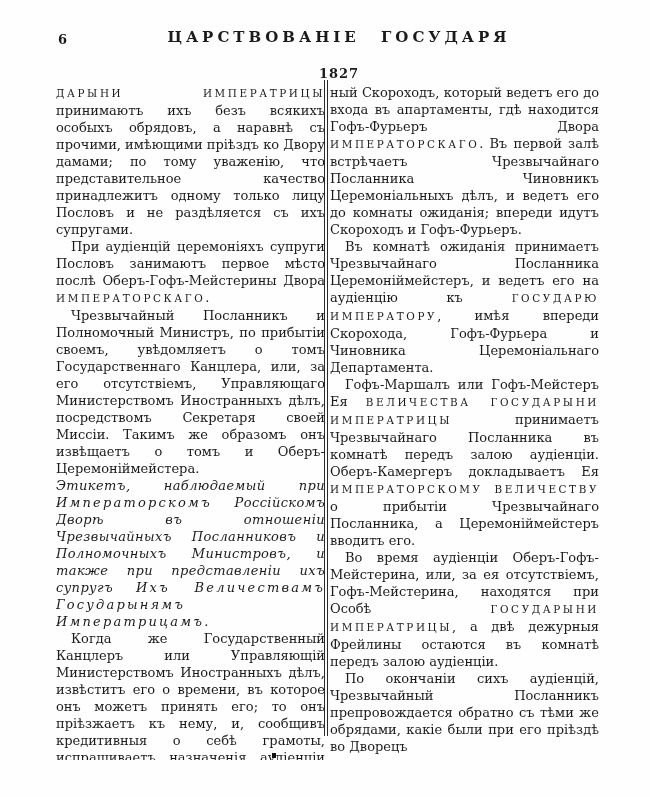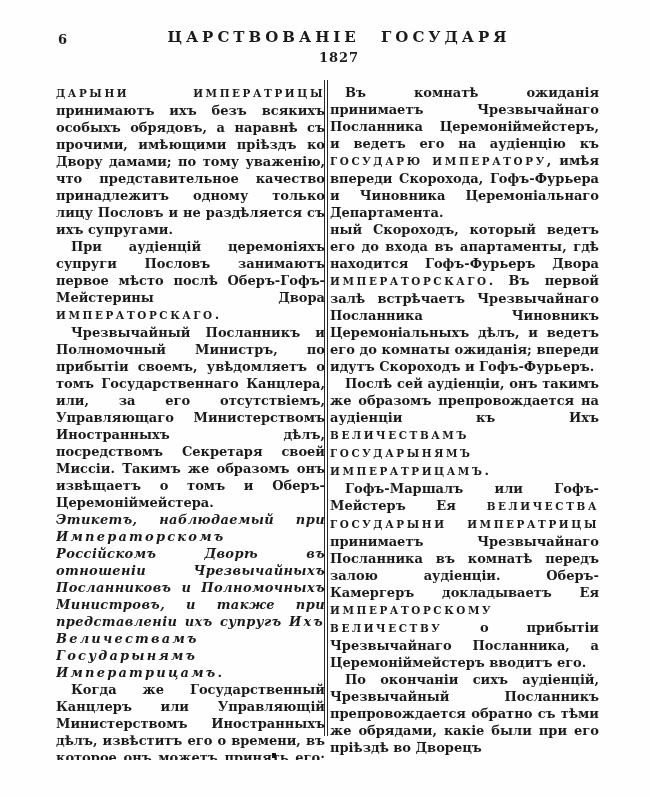--- a/index.html
+++ b/index.html
@@ -25,7 +25,7 @@
     letter-spacing:4px;word-spacing:12px;
   }
   .header-year{
-    margin-top:4px;
+    margin-top:20px;
     font-size:13px;font-weight:bold;letter-spacing:1px;
   }
   .column{

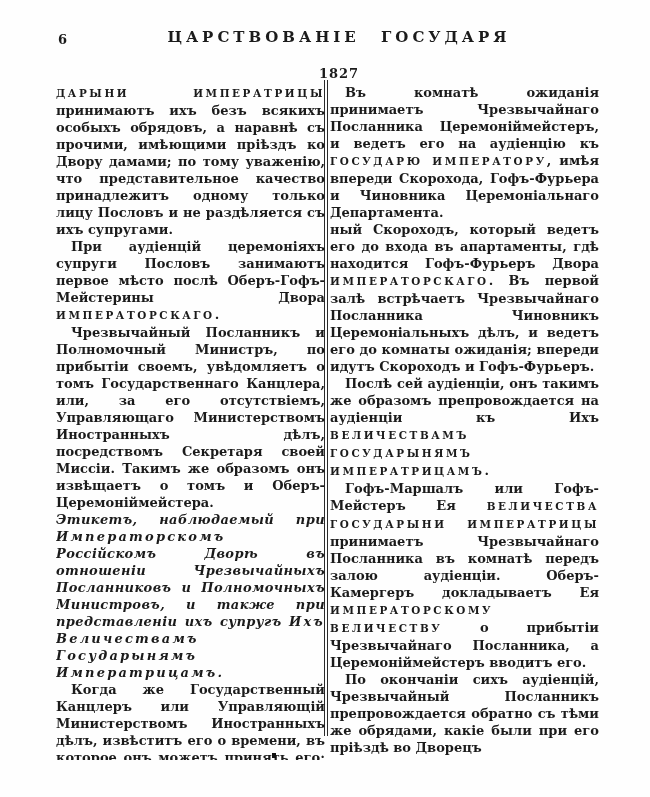--- a/index.html
+++ b/index.html
@@ -46,7 +46,6 @@
     margin:0;
     text-indent:15px;
     text-align:justify;
-    font-weight:bold;
   }
   .para.noindent{text-indent:0;}
   .para.italic{font-style:italic;letter-spacing:0.4px;}

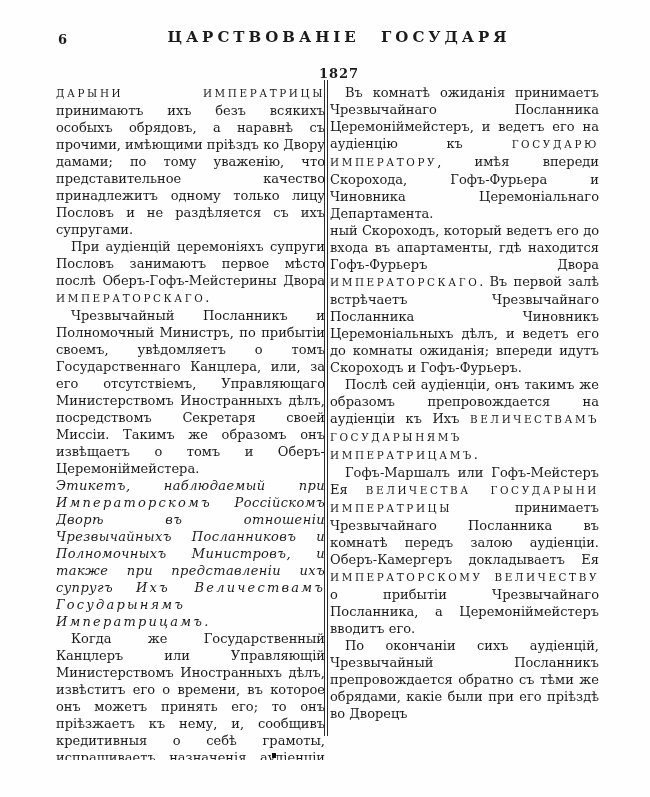--- a/index.html
+++ b/index.html
@@ -83,8 +83,8 @@
     </div>
 
   <div class="column column-right">
+      <p class="para noindent"><span class="seg-n">ный Скороходъ, который ведетъ его до входа въ апартаменты, гдѣ находится Гофъ-Фурьеръ Двора </span><span class="seg-sc">Императорскаго</span><span class="seg-n">. Въ первой залѣ встрѣчаетъ Чрезвычайнаго Посланника Чиновникъ Церемоніальныхъ дѣлъ, и ведетъ его до комнаты ожиданія; впереди идутъ Скороходъ и Гофъ-Фурьеръ.</span></p>
       <p class="para"><span class="seg-n">Въ комнатѣ ожиданія принимаетъ Чрезвычайнаго Посланника Церемоніймейстеръ, и ведетъ его на аудіенцію къ </span><span class="seg-sc">Государю Императору</span><span class="seg-n">, имѣя впереди Скорохода, Гофъ-Фурьера и Чиновника Церемоніальнаго Департамента.</span></p>
-      <p class="para noindent"><span class="seg-n">ный Скороходъ, который ведетъ его до входа въ апартаменты, гдѣ находится Гофъ-Фурьеръ Двора </span><span class="seg-sc">Императорскаго</span><span class="seg-n">. Въ первой залѣ встрѣчаетъ Чрезвычайнаго Посланника Чиновникъ Церемоніальныхъ дѣлъ, и ведетъ его до комнаты ожиданія; впереди идутъ Скороходъ и Гофъ-Фурьеръ.</span></p>
       <p class="para"><span class="seg-n">Послѣ сей аудіенціи, онъ такимъ же образомъ препровождается на аудіенціи къ Ихъ </span><span class="seg-sc">Величествамъ Государынямъ Императрицамъ</span><span class="seg-n">.</span></p>
       <p class="para"><span class="seg-n">Гофъ-Маршалъ или Гофъ-Мейстеръ Ея </span><span class="seg-sc">Величества Государыни Императрицы</span><span class="seg-n"> принимаетъ Чрезвычайнаго Посланника въ комнатѣ передъ залою аудіенціи. Оберъ-Камергеръ докладываетъ Ея </span><span class="seg-sc">Императорскому Величеству</span><span class="seg-n"> о прибытіи Чрезвычайнаго Посланника, а Церемоніймейстеръ вводитъ его.</span></p>
       <p class="para"><span class="seg-n">По окончаніи сихъ аудіенцій, Чрезвычайный Посланникъ препровождается обратно съ тѣми же обрядами, какіе были при его пріѣздѣ во Дворецъ </span></p>

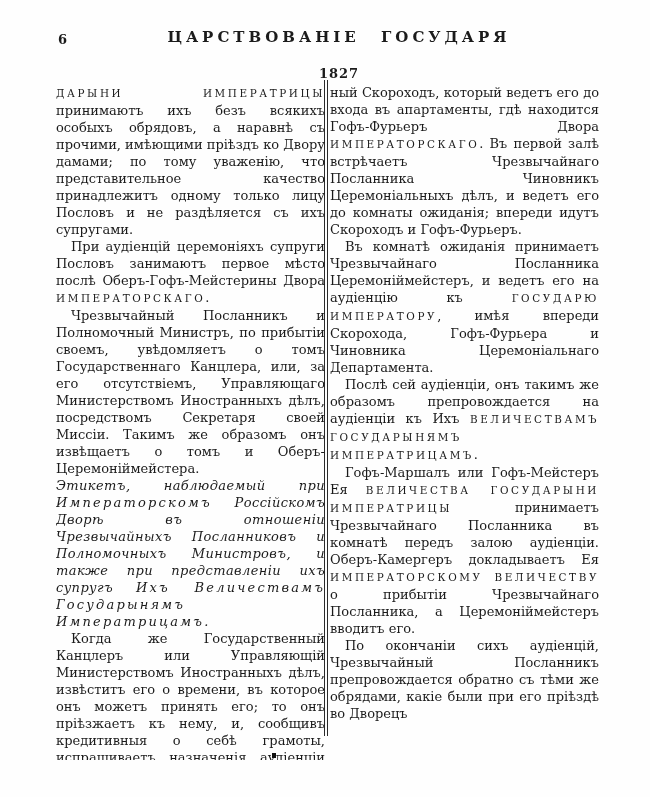--- a/index.html
+++ b/index.html
@@ -85,7 +85,6 @@
   <div class="column column-right">
       <p class="para noindent"><span class="seg-n">ный Скороходъ, который ведетъ его до входа въ апартаменты, гдѣ находится Гофъ-Фурьеръ Двора </span><span class="seg-sc">Императорскаго</span><span class="seg-n">. Въ первой залѣ встрѣчаетъ Чрезвычайнаго Посланника Чиновникъ Церемоніальныхъ дѣлъ, и ведетъ его до комнаты ожиданія; впереди идутъ Скороходъ и Гофъ-Фурьеръ.</span></p>
       <p class="para"><span class="seg-n">Въ комнатѣ ожиданія принимаетъ Чрезвычайнаго Посланника Церемоніймейстеръ, и ведетъ его на аудіенцію къ </span><span class="seg-sc">Государю Императору</span><span class="seg-n">, имѣя впереди Скорохода, Гофъ-Фурьера и Чиновника Церемоніальнаго Департамента.</span></p>
-      <p class="para"><span class="seg-n">Послѣ сей аудіенціи, онъ такимъ же образомъ препровождается на аудіенціи къ Ихъ </span><span class="seg-sc">Величествамъ Государынямъ Императрицамъ</span><span class="seg-n">.</span></p>
       <p class="para"><span class="seg-n">Гофъ-Маршалъ или Гофъ-Мейстеръ Ея </span><span class="seg-sc">Величества Государыни Императрицы</span><span class="seg-n"> принимаетъ Чрезвычайнаго Посланника въ комнатѣ передъ залою аудіенціи. Оберъ-Камергеръ докладываетъ Ея </span><span class="seg-sc">Императорскому Величеству</span><span class="seg-n"> о прибытіи Чрезвычайнаго Посланника, а Церемоніймейстеръ вводитъ его.</span></p>
       <p class="para"><span class="seg-n">По окончаніи сихъ аудіенцій, Чрезвычайный Посланникъ препровождается обратно съ тѣми же обрядами, какіе были при его пріѣздѣ во Дворецъ </span></p>
     </div>

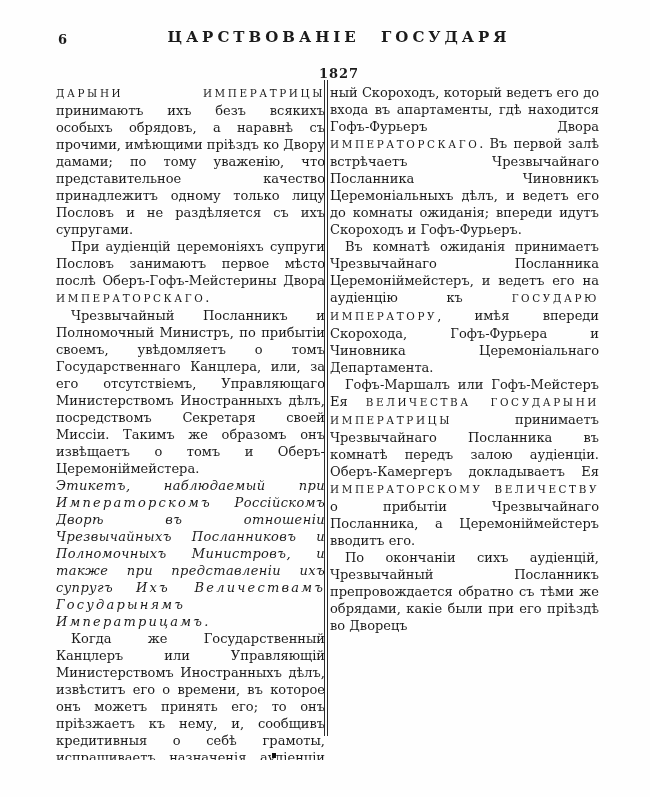--- a/index.html
+++ b/index.html
@@ -86,6 +86,7 @@
       <p class="para noindent"><span class="seg-n">ный Скороходъ, который ведетъ его до входа въ апартаменты, гдѣ находится Гофъ-Фурьеръ Двора </span><span class="seg-sc">Императорскаго</span><span class="seg-n">. Въ первой залѣ встрѣчаетъ Чрезвычайнаго Посланника Чиновникъ Церемоніальныхъ дѣлъ, и ведетъ его до комнаты ожиданія; впереди идутъ Скороходъ и Гофъ-Фурьеръ.</span></p>
       <p class="para"><span class="seg-n">Въ комнатѣ ожиданія принимаетъ Чрезвычайнаго Посланника Церемоніймейстеръ, и ведетъ его на аудіенцію къ </span><span class="seg-sc">Государю Императору</span><span class="seg-n">, имѣя впереди Скорохода, Гофъ-Фурьера и Чиновника Церемоніальнаго Департамента.</span></p>
       <p class="para"><span class="seg-n">Гофъ-Маршалъ или Гофъ-Мейстеръ Ея </span><span class="seg-sc">Величества Государыни Императрицы</span><span class="seg-n"> принимаетъ Чрезвычайнаго Посланника въ комнатѣ передъ залою аудіенціи. Оберъ-Камергеръ докладываетъ Ея </span><span class="seg-sc">Императорскому Величеству</span><span class="seg-n"> о прибытіи Чрезвычайнаго Посланника, а Церемоніймейстеръ вводитъ его.</span></p>
+      <p class="para"><span class="seg-n">Во время аудіенціи Оберъ-Гофъ-Мейстерина, или, за ея отсутствіемъ, Гофъ-Мейстерина, находятся при Особѣ </span><span class="seg-sc">Государыни Императрицы</span><span class="seg-n">, а двѣ дежурныя Фрейлины остаются въ комнатѣ передъ залою аудіенціи.</span></p>
       <p class="para"><span class="seg-n">По окончаніи сихъ аудіенцій, Чрезвычайный Посланникъ препровождается обратно съ тѣми же обрядами, какіе были при его пріѣздѣ во Дворецъ </span></p>
     </div>
 

